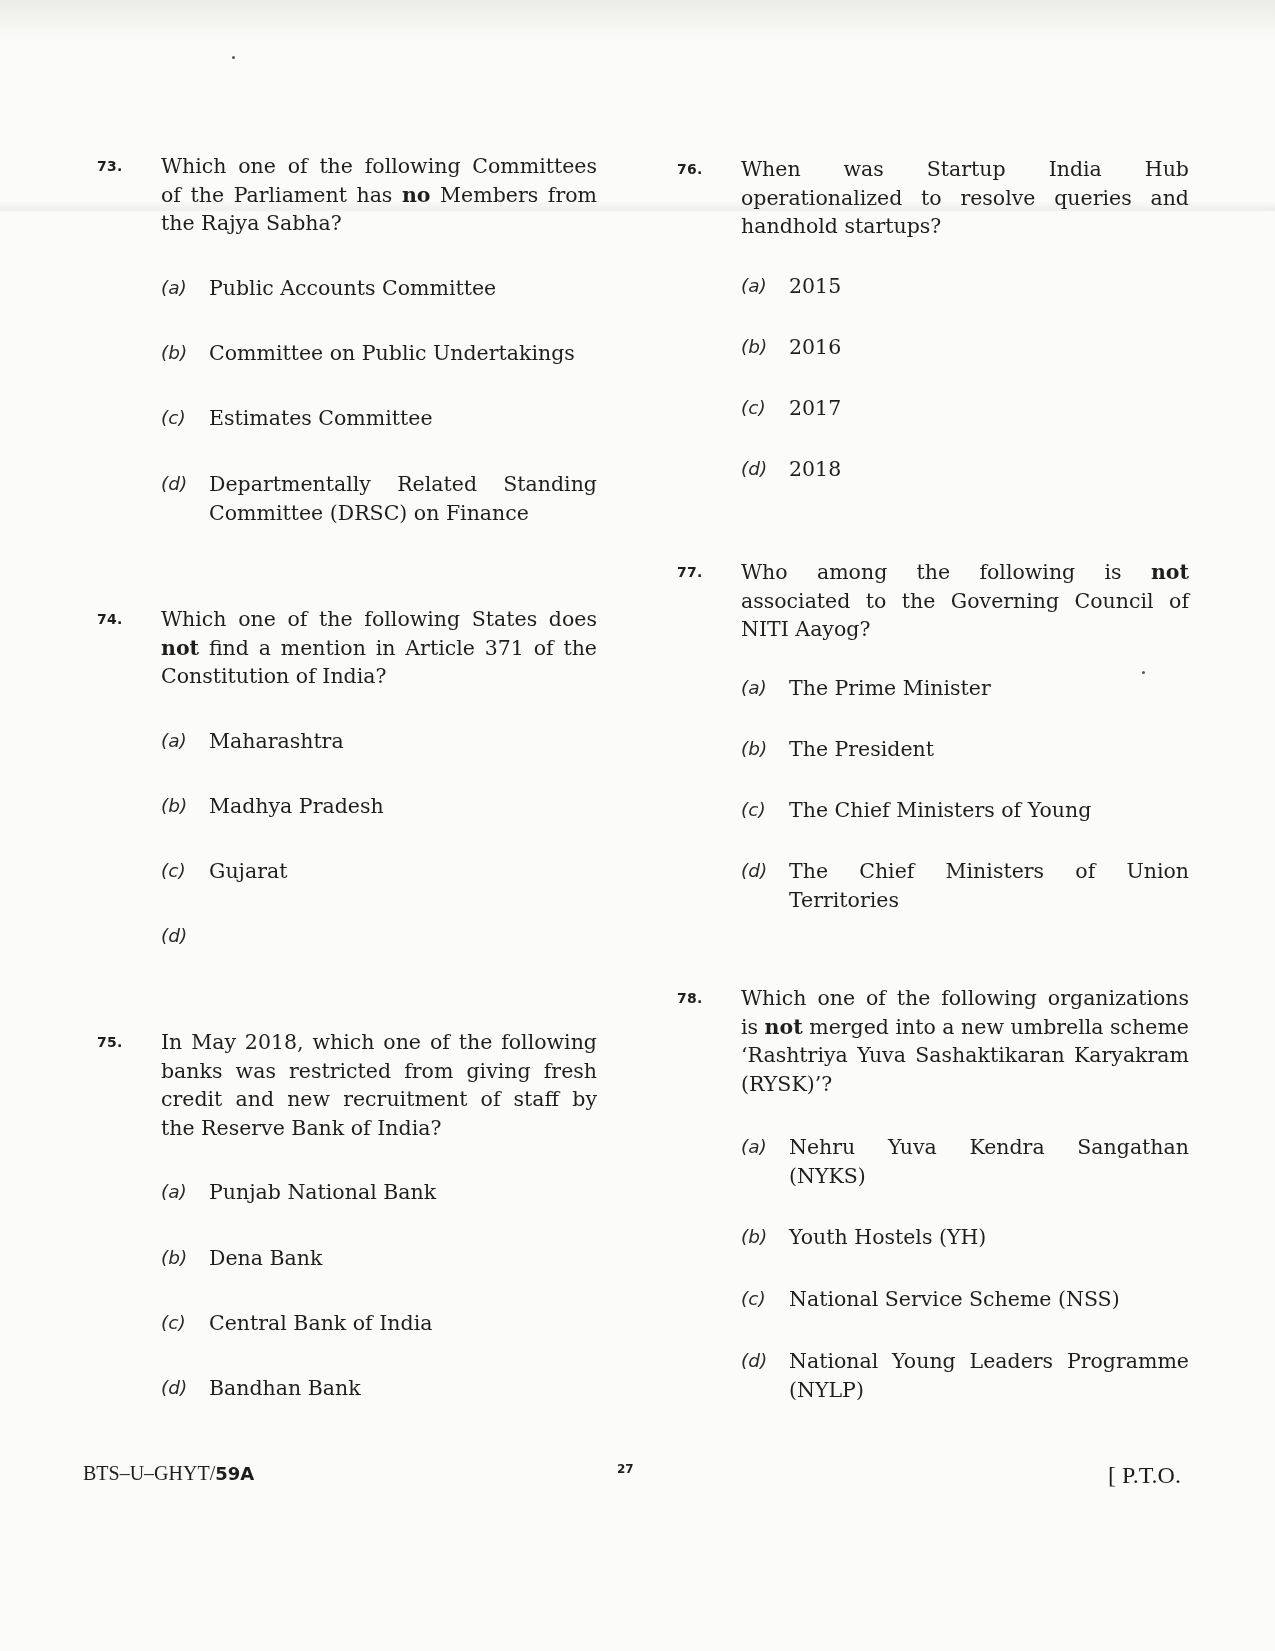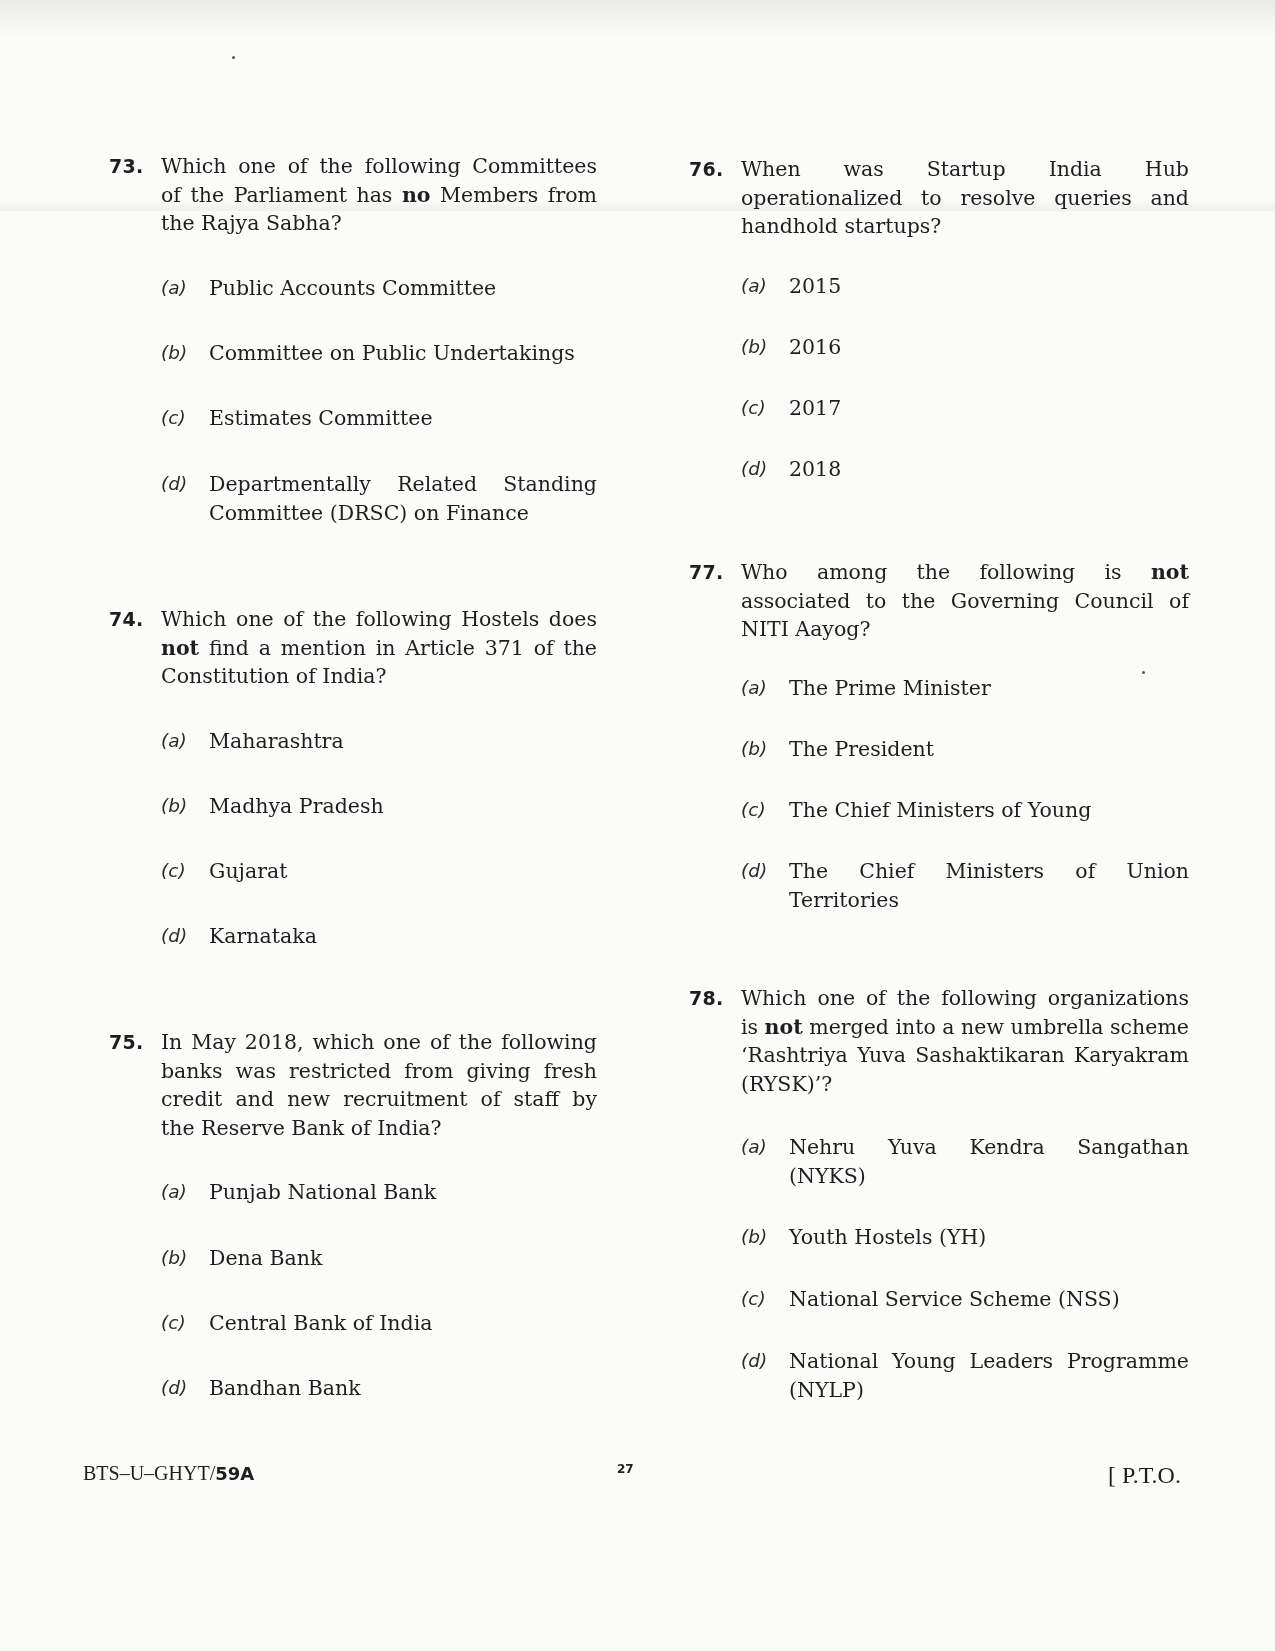--- a/index.html
+++ b/index.html
@@ -21,7 +21,7 @@
   .col-right { left:677px; top:155px; width:512px; }
   .q { position:absolute; left:0; width:100%; }
   .q-head { position:relative; padding-left:64px; font-size:20.5px; line-height:28.5px; text-align:justify; text-align-last:left; }
-  .q-num { position:absolute; left:12px; top:0; font-family:"DejaVu Sans", sans-serif; font-weight:bold; font-size:19px; letter-spacing:0.3px; }
+  .q-num { position:absolute; left:0; top:0; font-family:"DejaVu Sans", sans-serif; font-weight:bold; font-size:14px; letter-spacing:0.3px; }
   .emph { font-weight:bold; }
   .opt { position:absolute; left:64px; right:0; font-size:20.5px; line-height:28.5px; }
   .opt-label { position:absolute; left:0; top:0; font-family:"DejaVu Sans", sans-serif; font-style:italic; font-size:18.5px; color:#2a2a2a; }

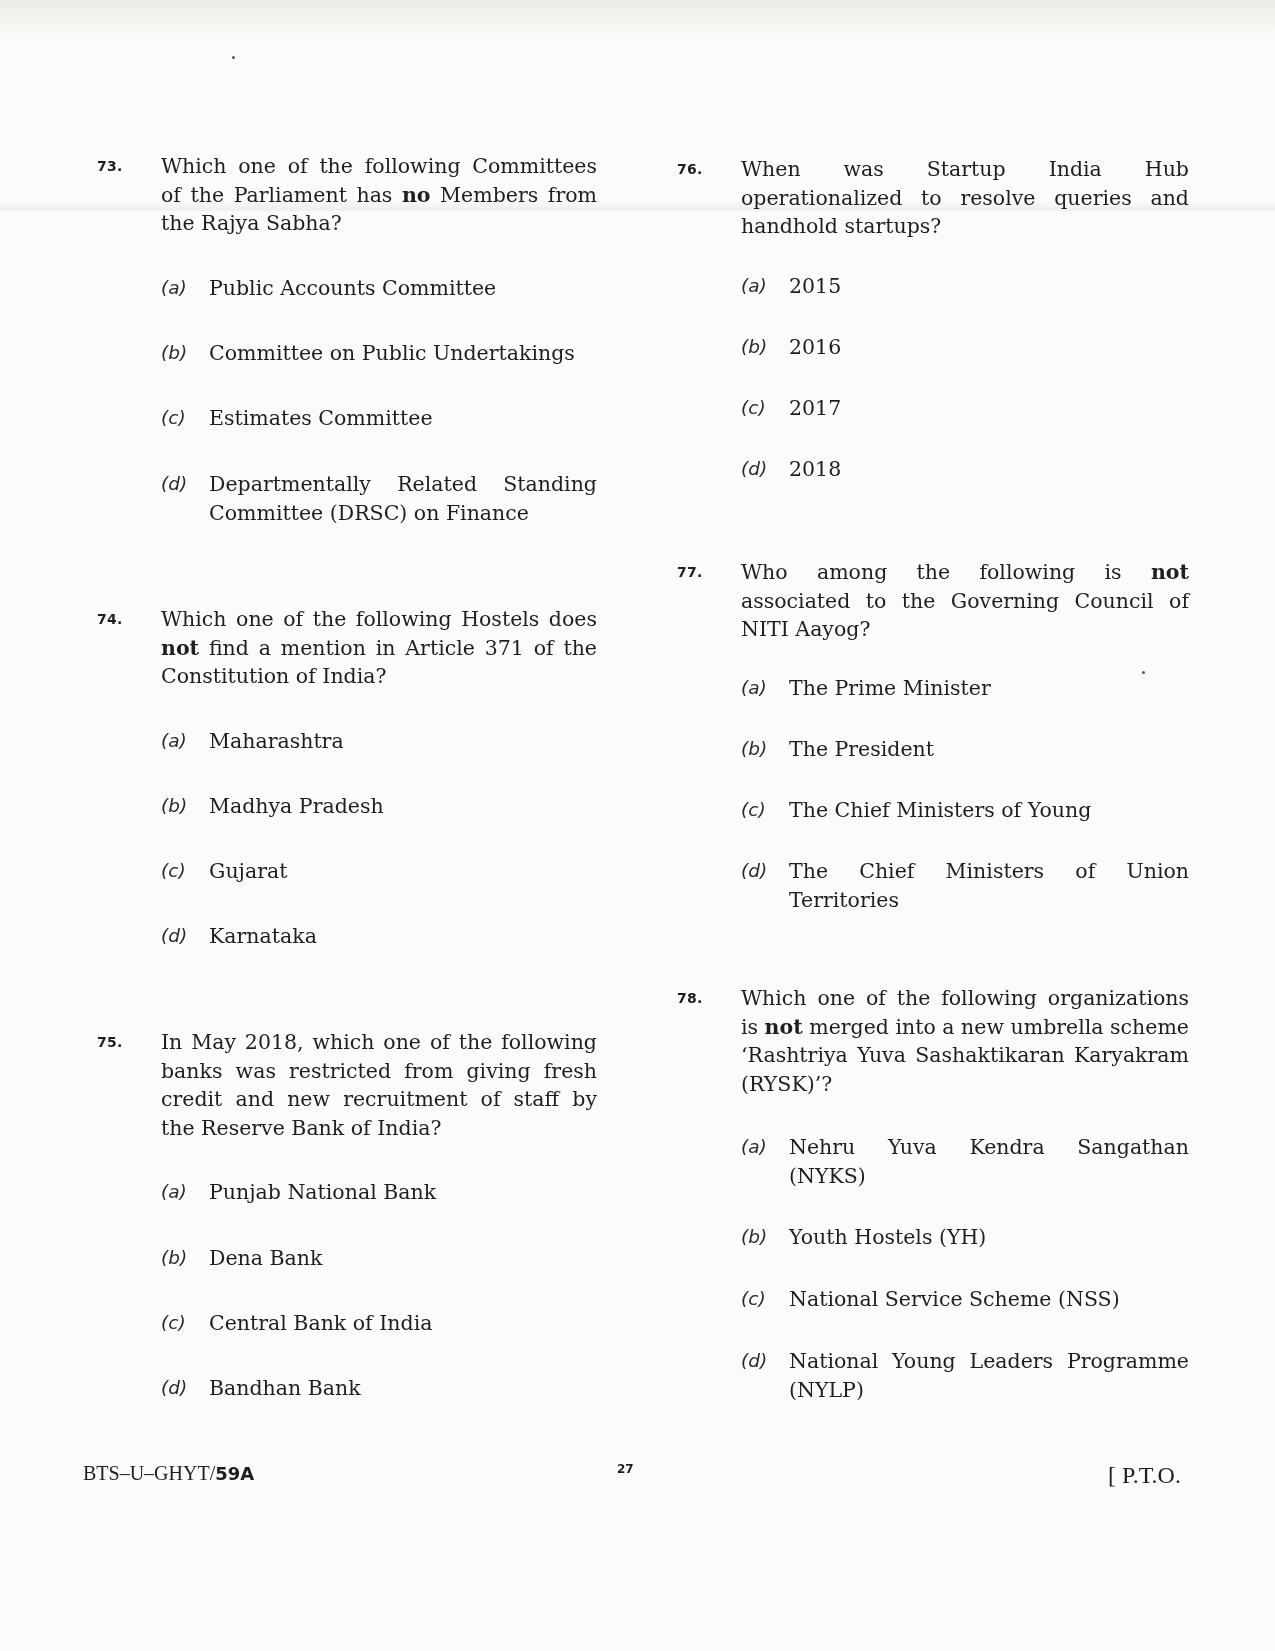--- a/index.html
+++ b/index.html
@@ -66,7 +66,7 @@
   <div class="q" style="top:453px;">
     <div class="q-head">
       <span class="q-num">74.</span>
-      <span><span>Which one of the following Hostels does </span><span class="emph">not</span><span> find a mention in Article 371 of the Constitution of India?</span></span>
+      <span><span>Which one of the following States does </span><span class="emph">not</span><span> find a mention in Article 371 of the Constitution of India?</span></span>
     </div>
     <div class="opt" style="top:122px;">
         <span class="opt-label">(a)</span>

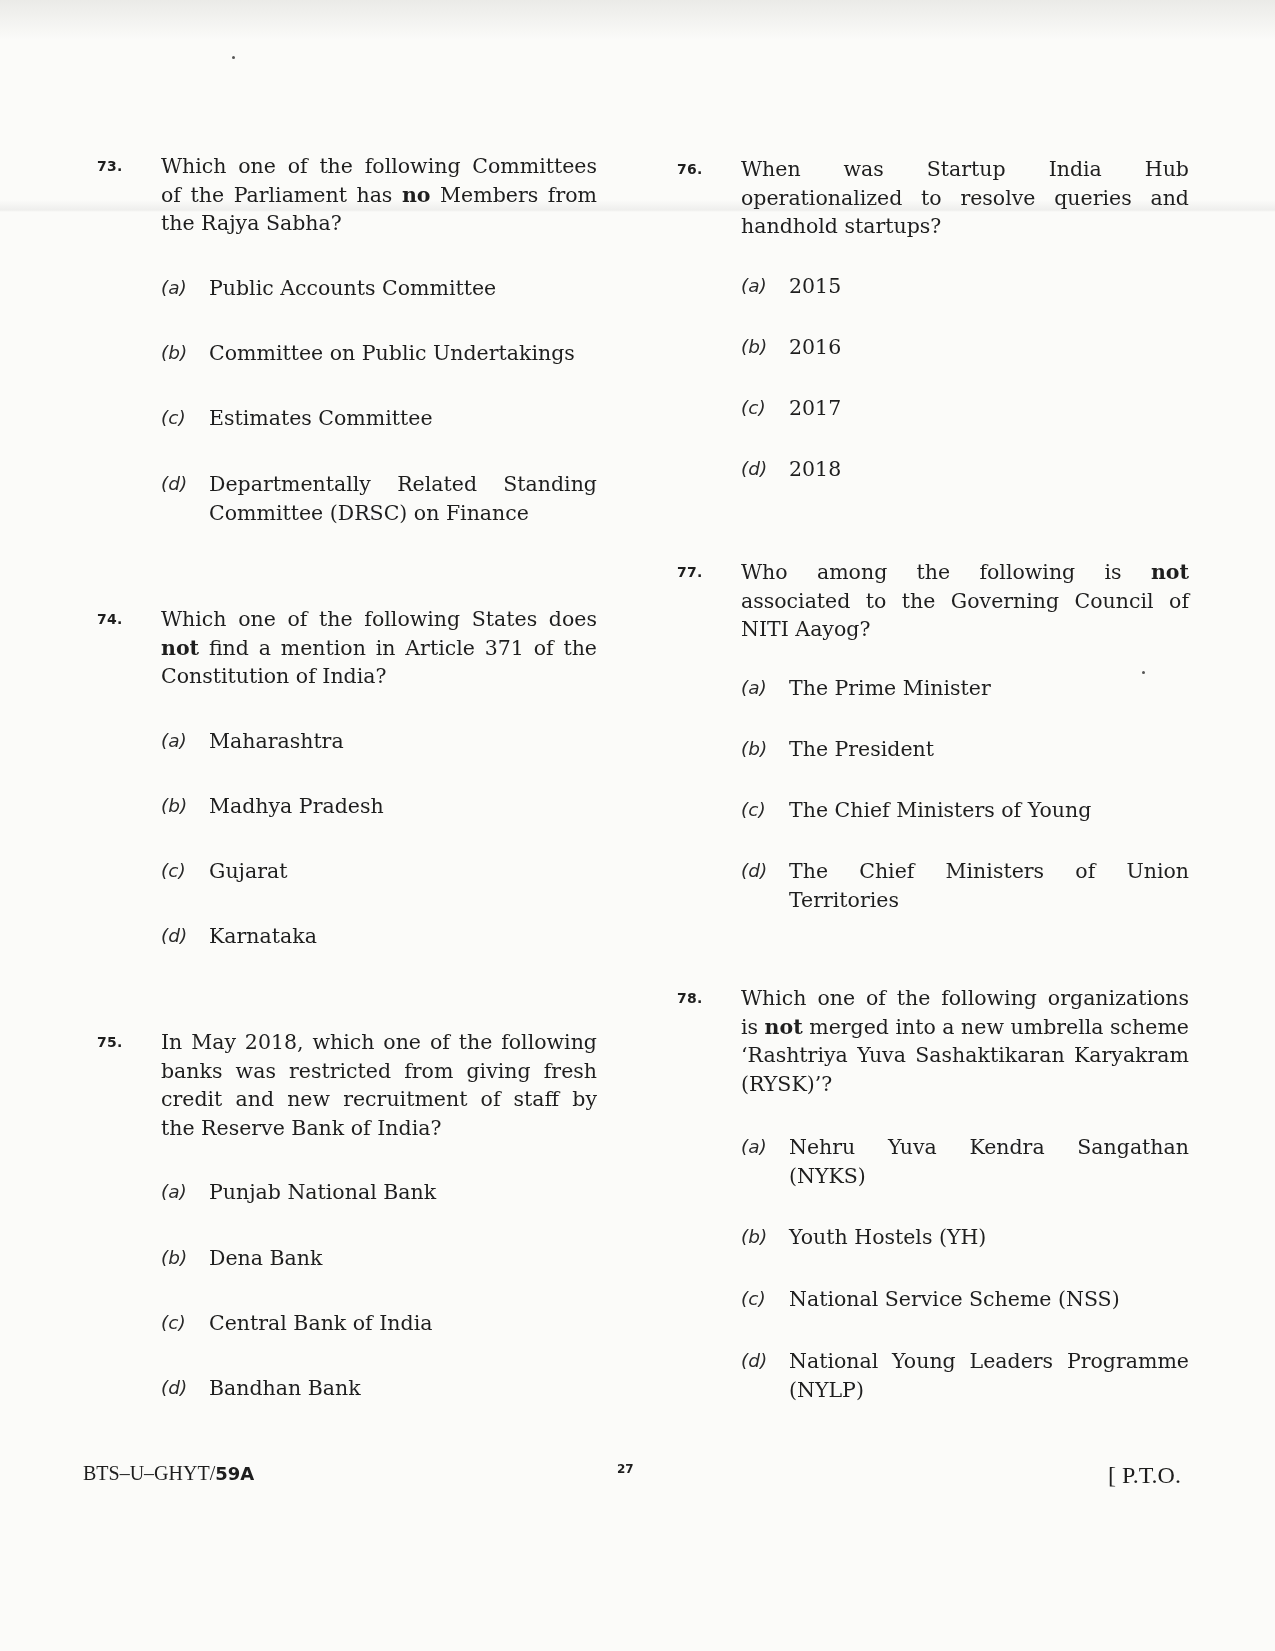--- a/index.html
+++ b/index.html
@@ -82,7 +82,6 @@
       </div>
     <div class="opt" style="top:317px;">
         <span class="opt-label">(d)</span>
-        <span class="opt-text">Karnataka</span>
       </div>
   </div>
 

